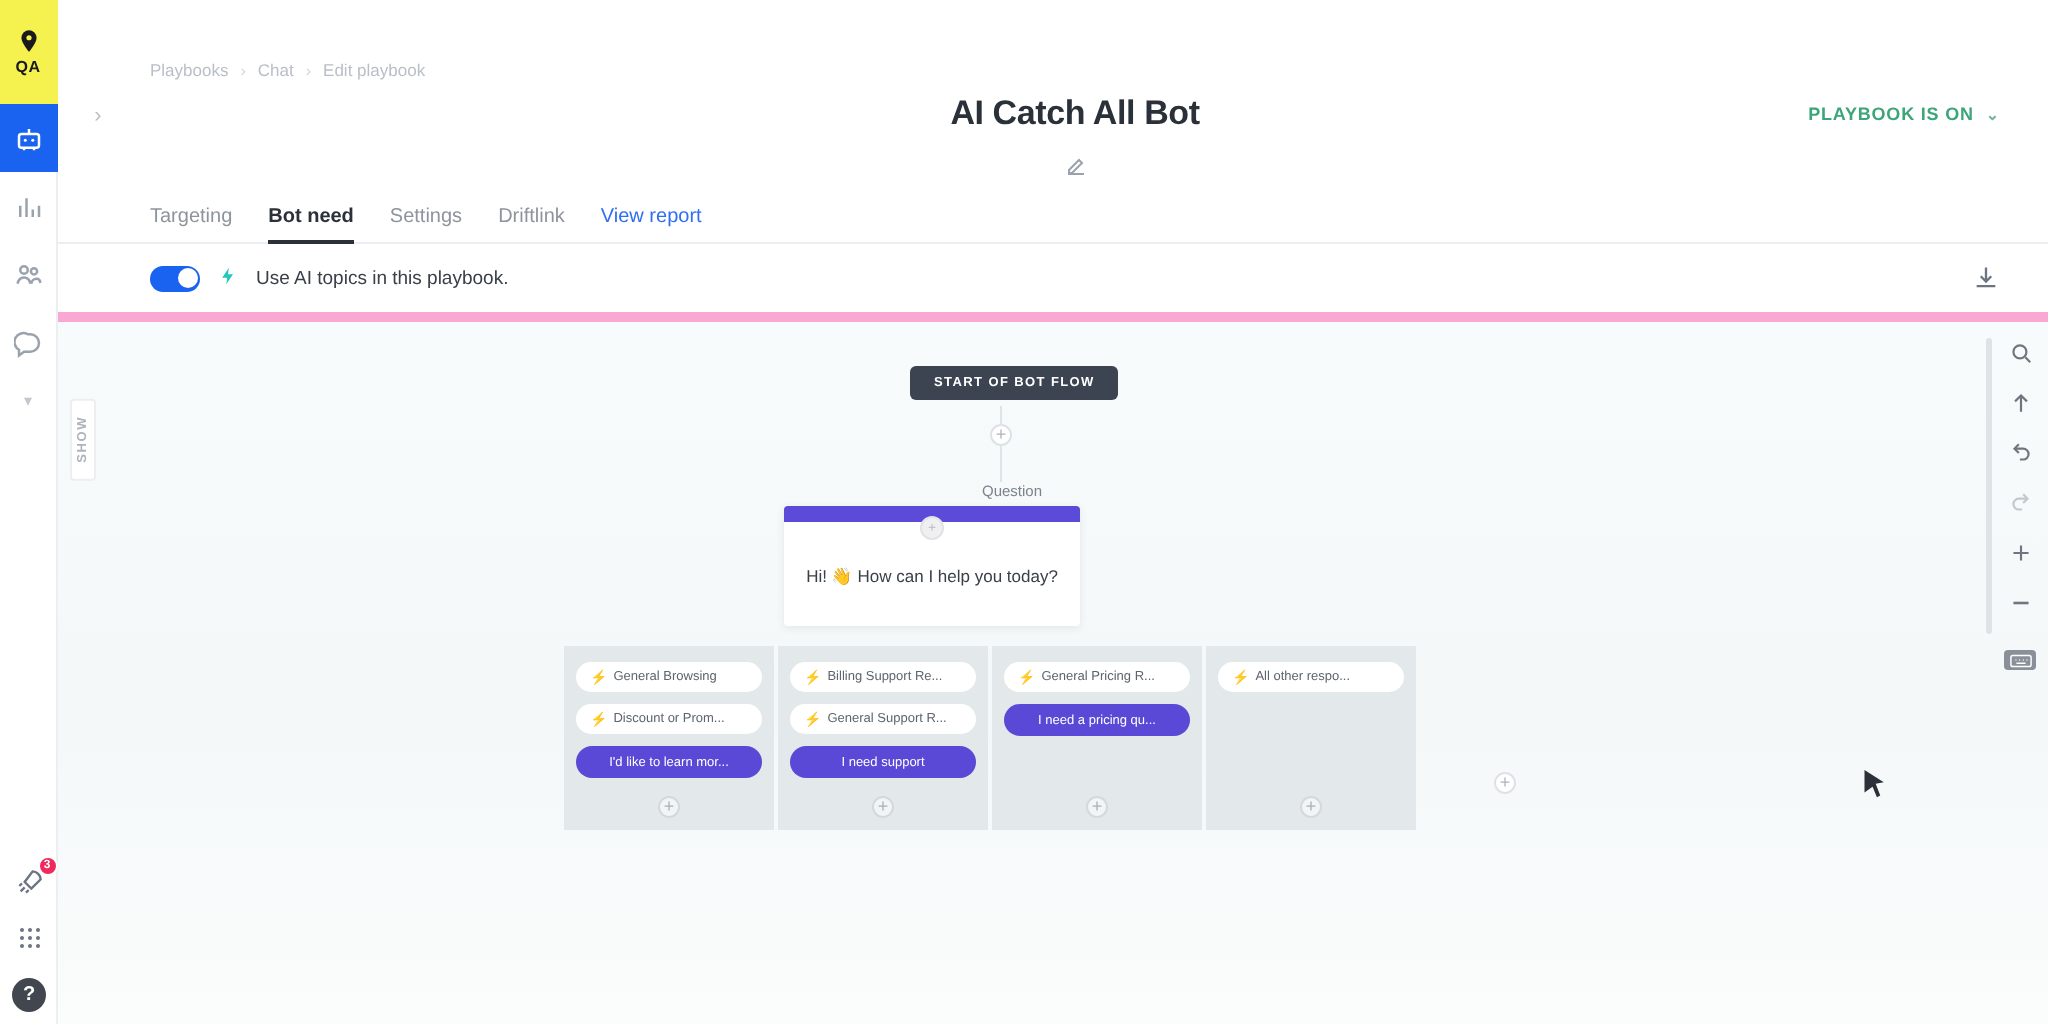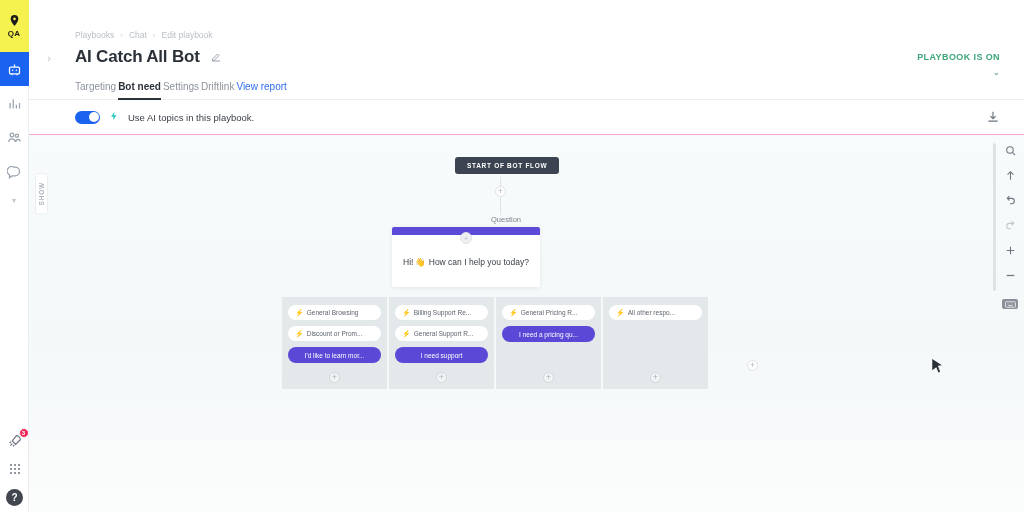--- a/index.html
+++ b/index.html
@@ -63,7 +63,7 @@
   .breadcrumb .sep { color: #d2d6dc; font-size: 8px; }
   .breadcrumb .crumb { white-space: nowrap; text-align: center; }
 
-  .title-row { display: flex; align-items: center; gap: 10px; margin-top: 7px; }
+  .title-row { display: flex; align-items: center; gap: 10px; margin-top: 7px; flex-direction: column; }
   .page-title { font-size: 17px; font-weight: bold; color: #2b3139; letter-spacing: -.2px; }
   .edit-icon { color: #9aa2ad; width: 12px; height: 12px; }
   .edit-icon svg { width: 12px; height: 12px; display: block; }

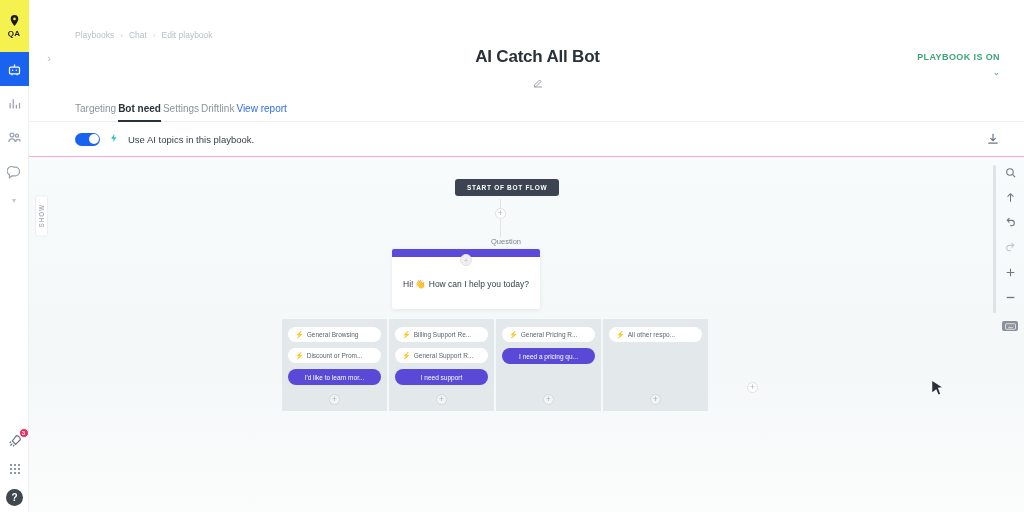--- a/index.html
+++ b/index.html
@@ -71,7 +71,7 @@
   .status-pill {
     position: absolute; right: 24px; top: 52px;
     display: flex; align-items: flex-end; gap: 6px;
-    font-size: 9px; font-weight: bold; color: #3da57a; letter-spacing: .4px; flex-direction: column;
+    font-size: 9px; font-weight: bold; color: #3da57a; letter-spacing: .4px;
   }
   .status-pill .chev { font-size: 8px; color: #79b49a; }
 

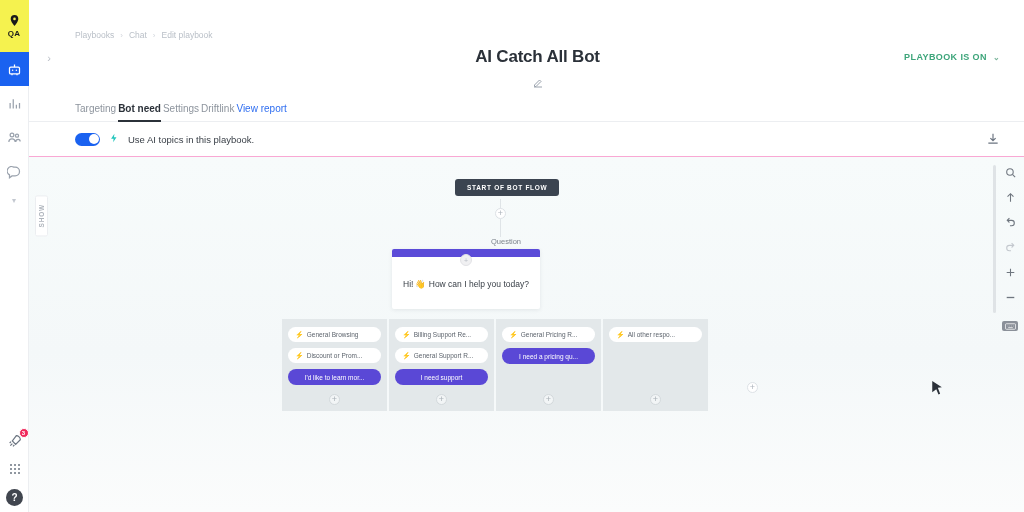--- a/index.html
+++ b/index.html
@@ -76,7 +76,7 @@
   .status-pill .chev { font-size: 8px; color: #79b49a; }
 
   .tabs {
-    display: flex; align-items: flex-end; gap: 2px;
+    display: flex; align-items: flex-end; gap: 18px;
     padding: 0 24px 0 46px; margin-top: 14px;
     border-bottom: 1px solid #eceef1; flex: 0 0 auto;
   }

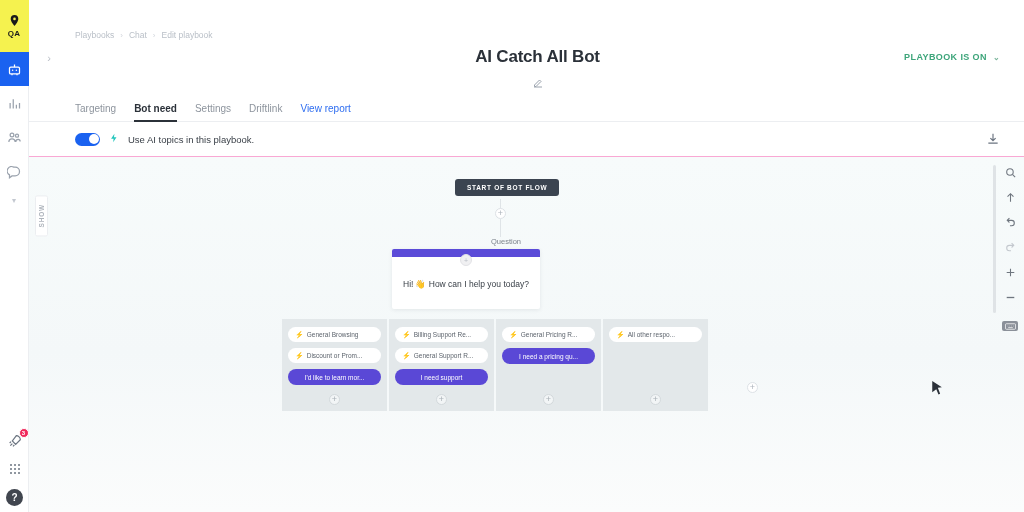--- a/index.html
+++ b/index.html
@@ -92,7 +92,7 @@
   .subbar {
     display: flex; align-items: center; justify-content: space-between;
     padding: 10px 24px 10px 46px; background: #fff; flex: 0 0 auto;
-    border-bottom: 1px solid #f9a8d4;
+    border-bottom: 5px solid #f9a8d4;
     gap: 28px;
   }
   .subbar-left { display: flex; align-items: center; gap: 9px; }

